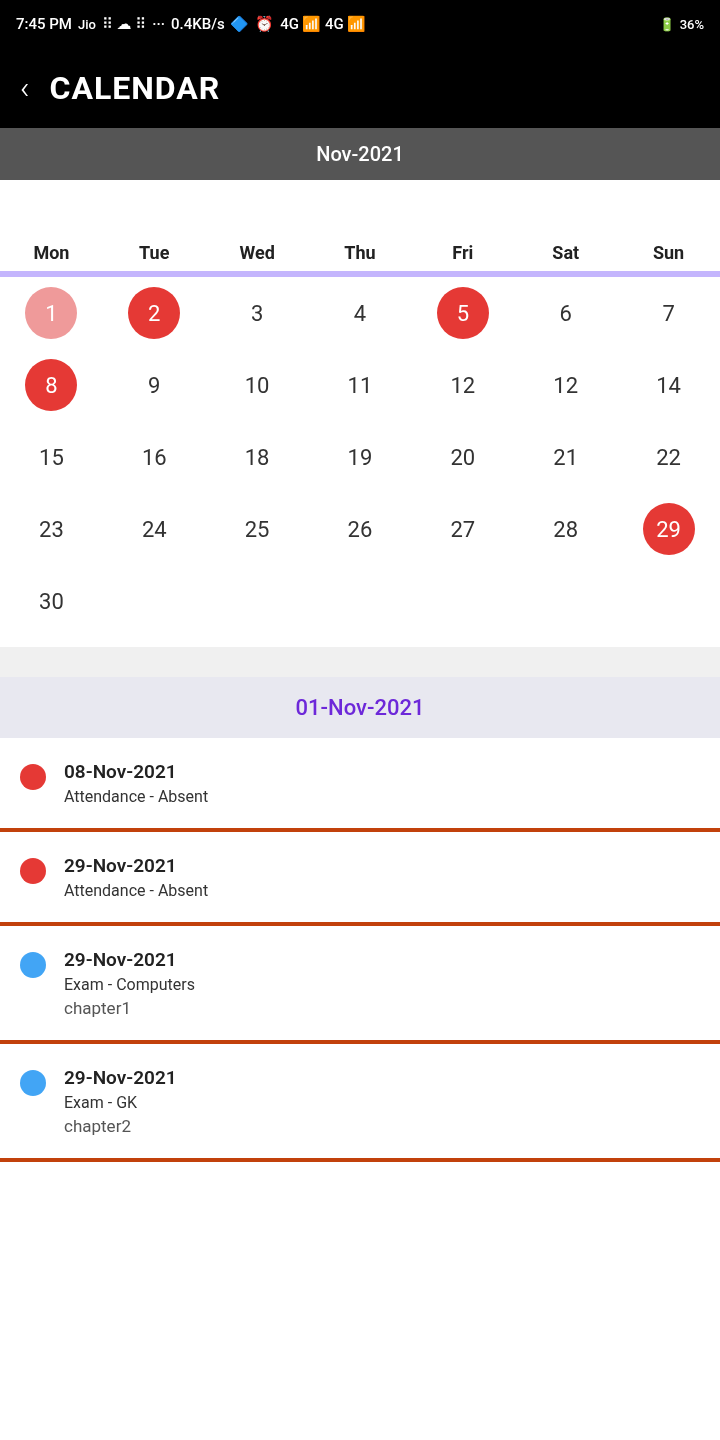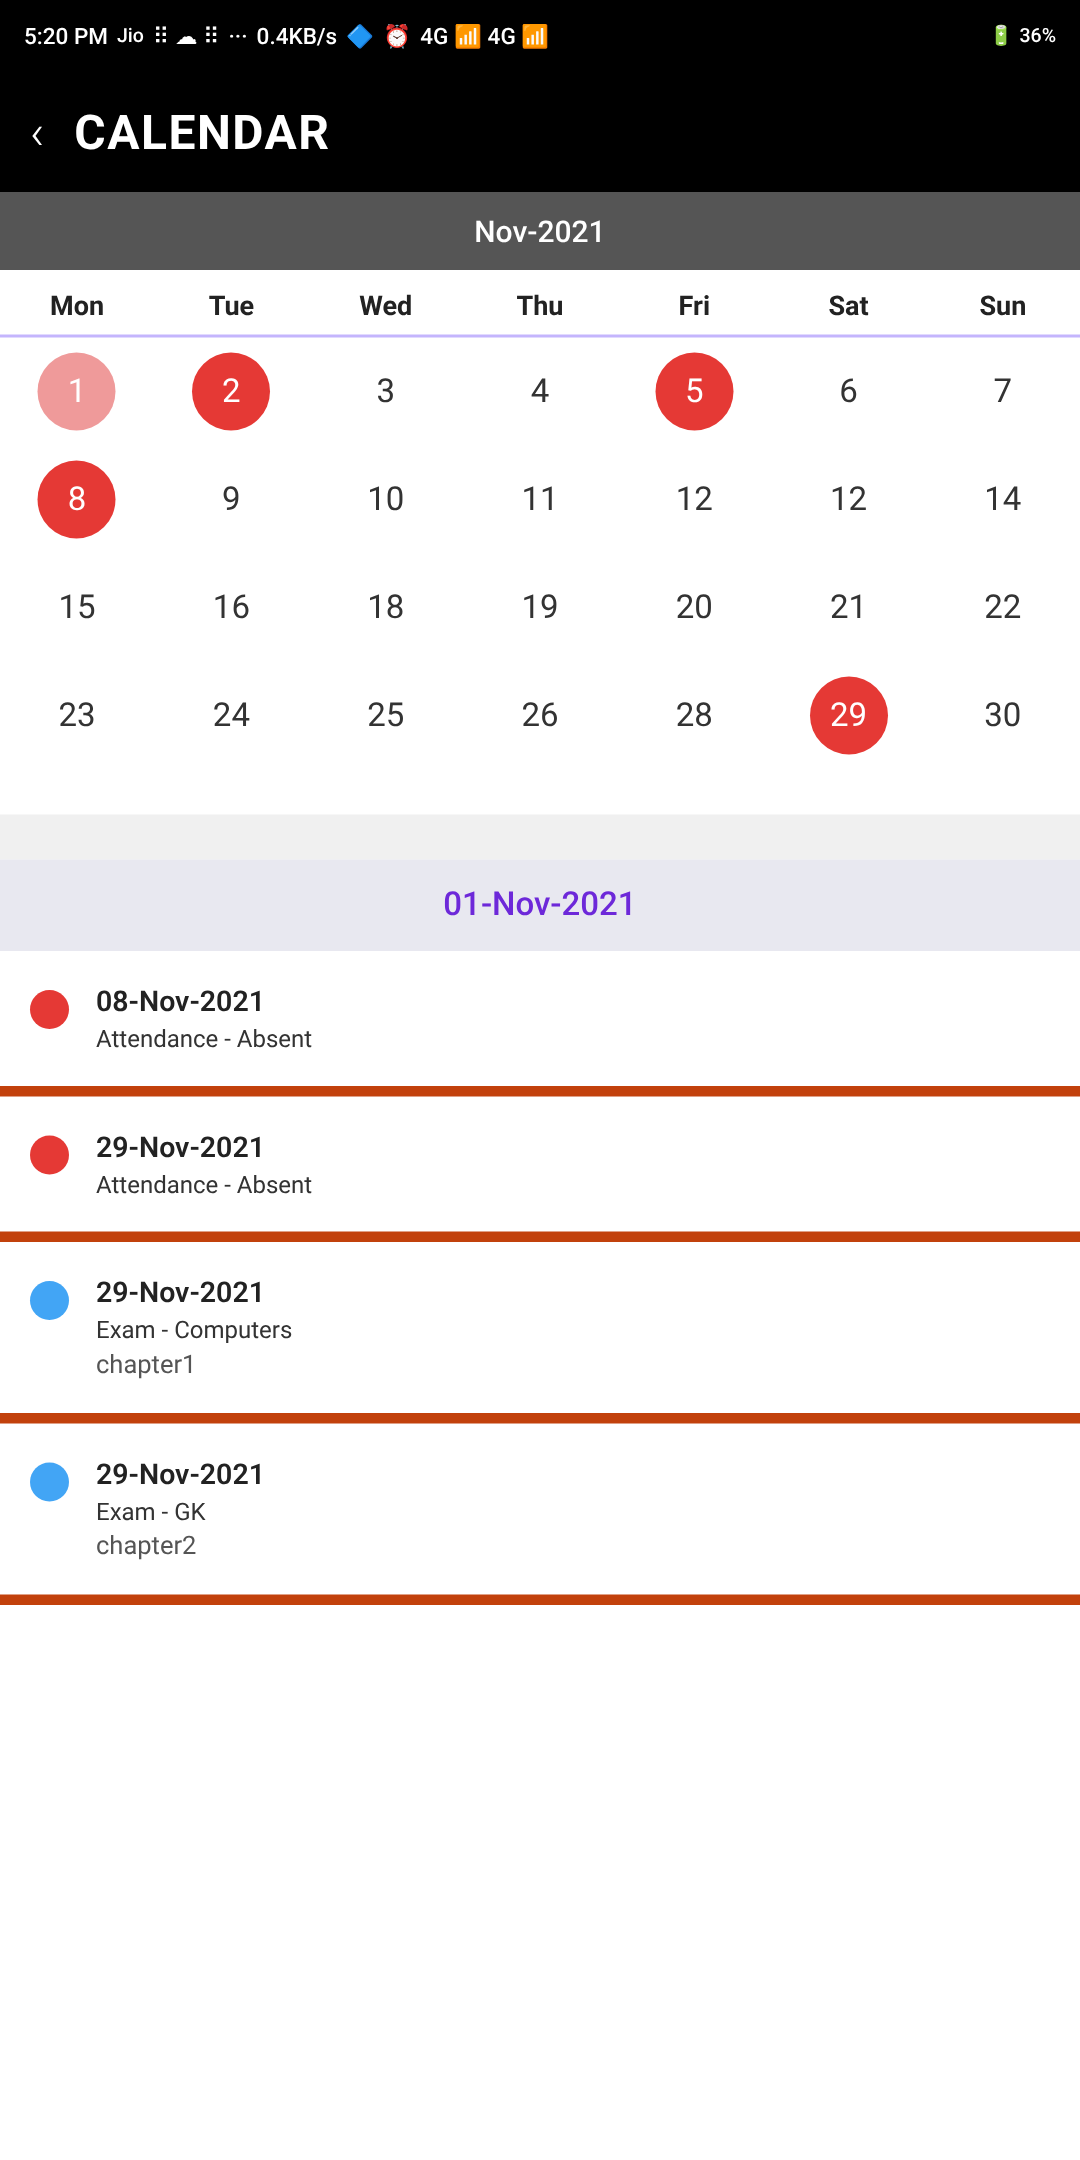--- a/index.html
+++ b/index.html
@@ -161,7 +161,7 @@
 
 <div class="status-bar">
   <div class="status-left">
-    <span>5:20 PM</span>
+    <span>7:45 PM</span>
     <span style="font-size:13px;">Jio</span>
     <span>⠿ ☁ ⠿</span>
     <span>···</span>

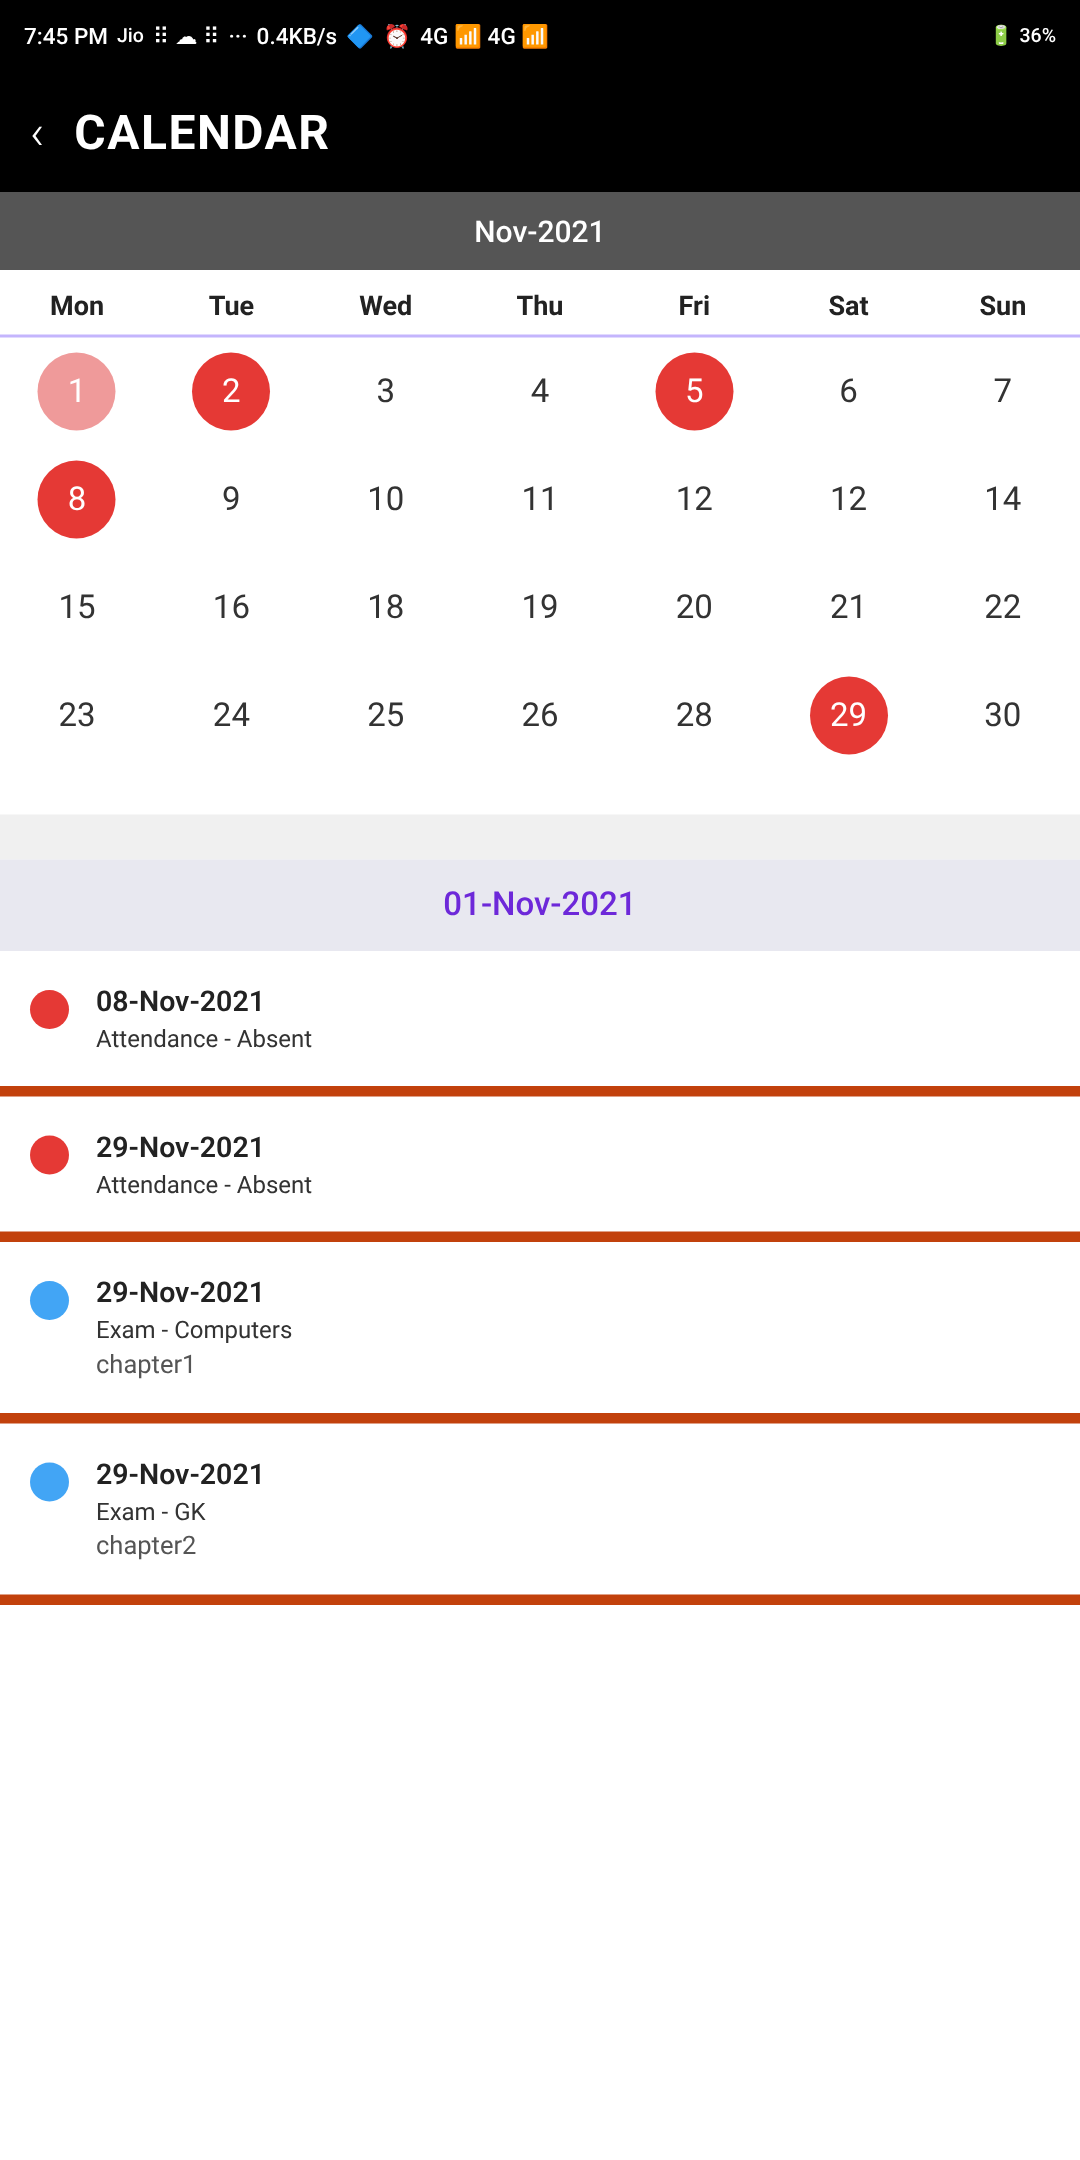--- a/index.html
+++ b/index.html
@@ -68,8 +68,9 @@
     .weekday-row {
       display: grid;
       grid-template-columns: repeat(7, 1fr);
-      border-bottom: 2px solid #c4b5fd;
+      border-bottom: 6px solid #c4b5fd;
       padding: 14px 0 8px 0;
+      margin-top: 48px;
     }
     .weekday-cell {
       text-align: center;

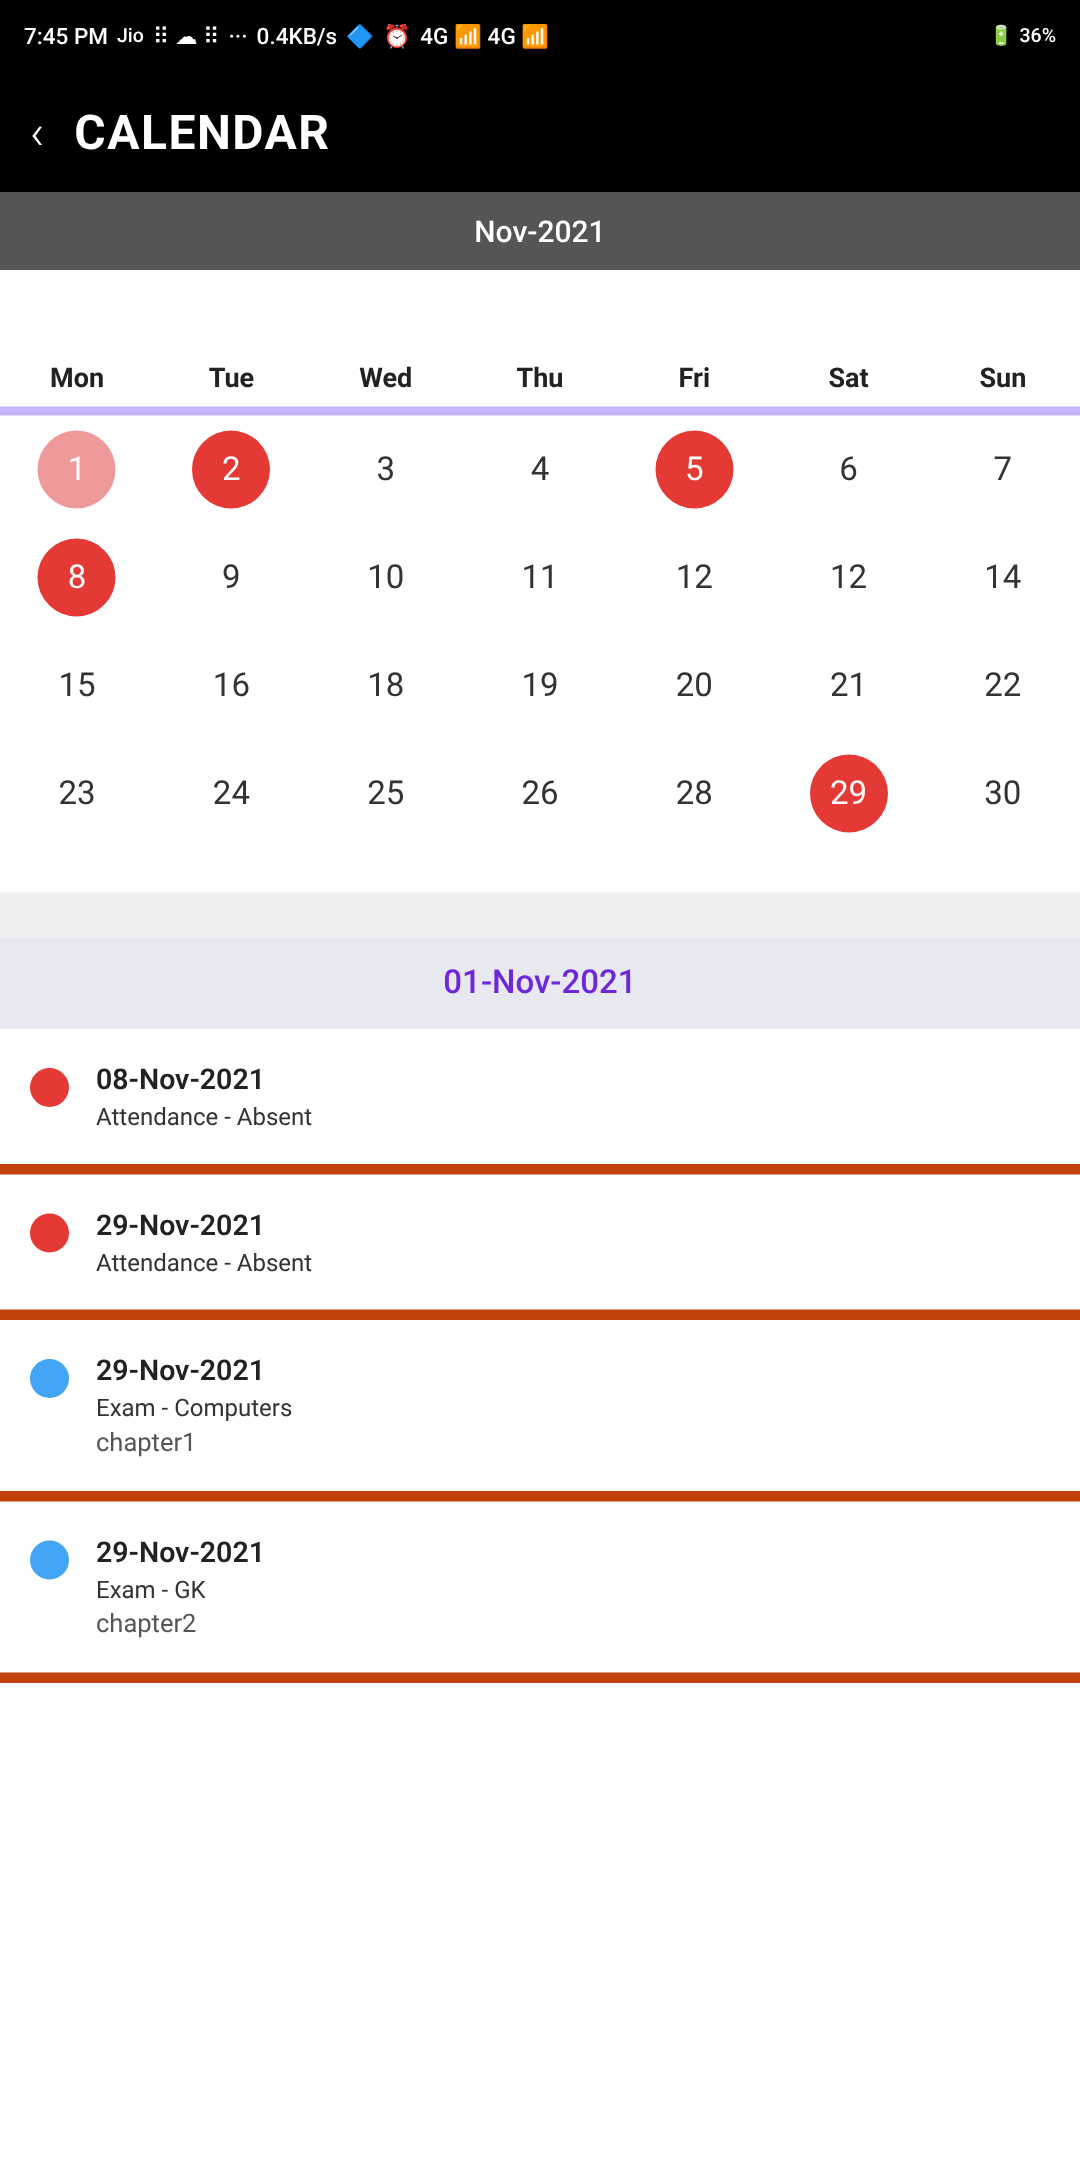--- a/index.html
+++ b/index.html
@@ -220,6 +220,7 @@
       <div class="day-cell"><span class="day-circle">24</span></div>
       <div class="day-cell"><span class="day-circle">25</span></div>
       <div class="day-cell"><span class="day-circle">26</span></div>
+      <div class="day-cell"><span class="day-circle">27</span></div>
       <div class="day-cell"><span class="day-circle">28</span></div>
       <div class="day-cell"><span class="day-circle red-full">29</span></div>
       <div class="day-cell"><span class="day-circle">30</span></div>

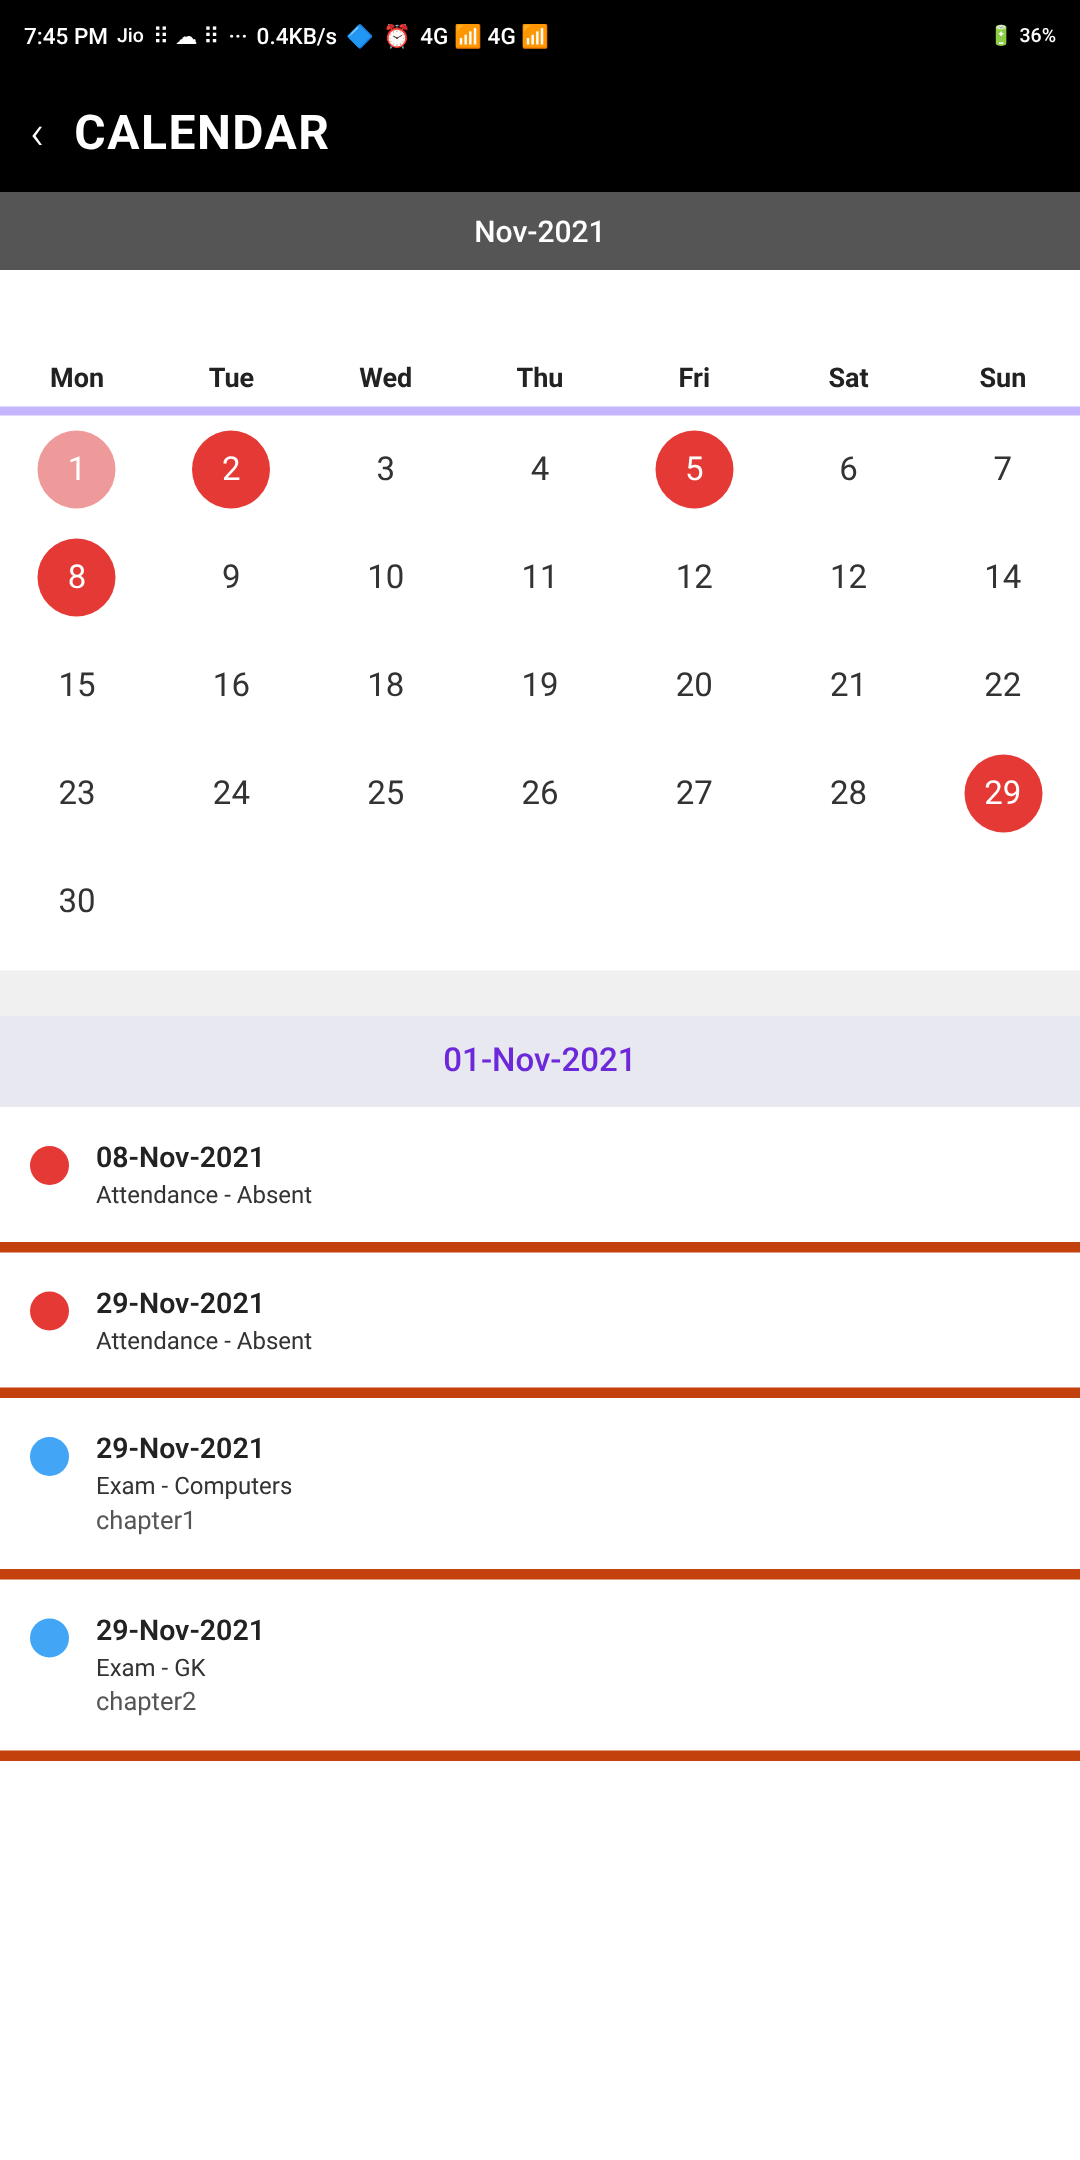--- a/index.html
+++ b/index.html
@@ -126,7 +126,7 @@
       display: flex;
       align-items: flex-start;
       padding: 22px 20px;
-      border-bottom: 7px solid #c2410c;
+      border-bottom: 4px solid #c2410c;
       gap: 18px;
     }
     .event-dot {

